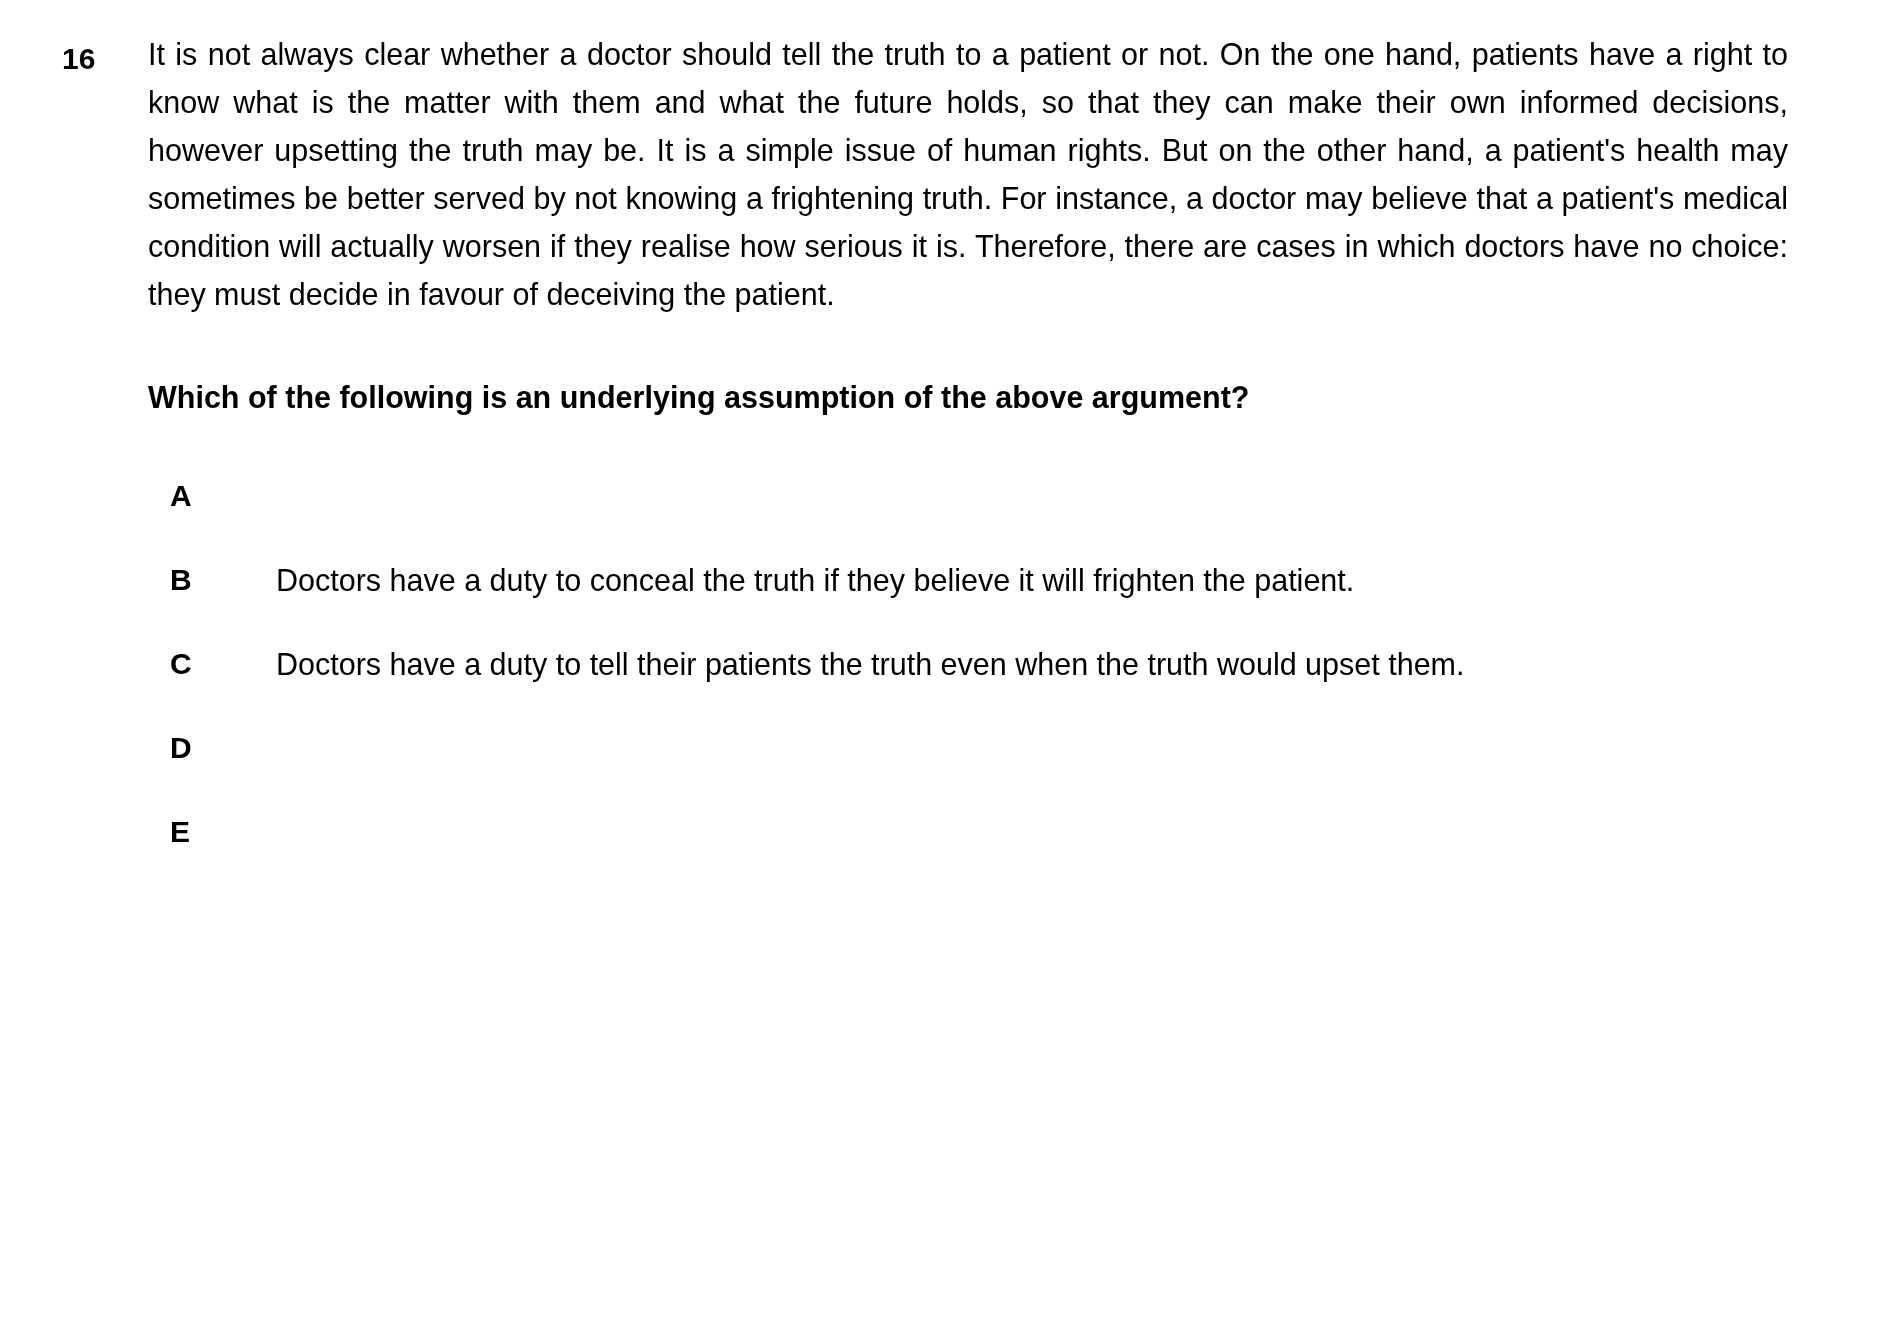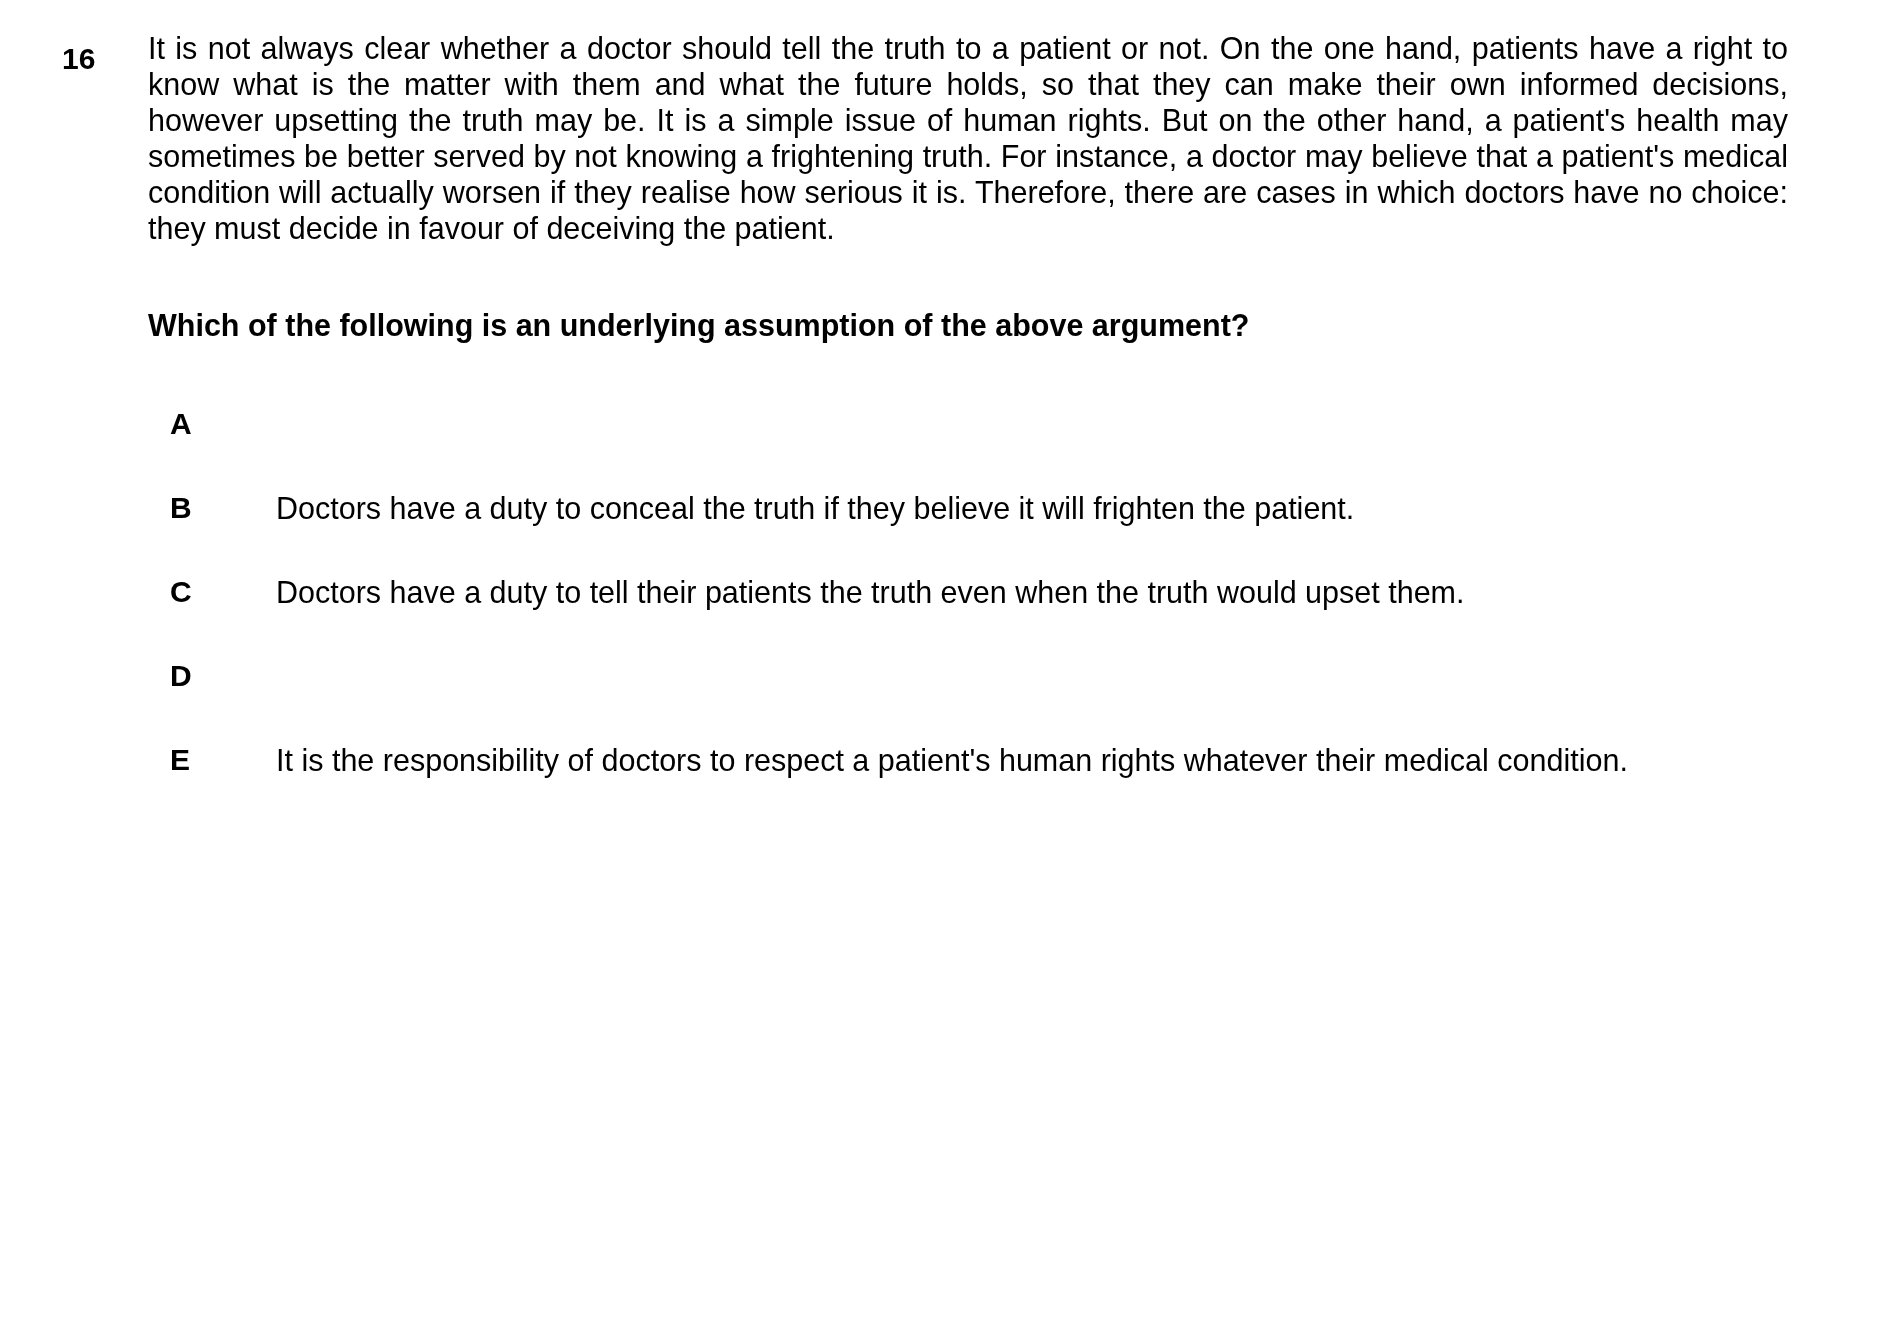--- a/index.html
+++ b/index.html
@@ -42,7 +42,7 @@
   }
   .stem {
     font-size: 30.5px;
-    line-height: 36px;
+    line-height: 48px;
     text-align: justify;
     text-justify: inter-word;
     margin: 0;

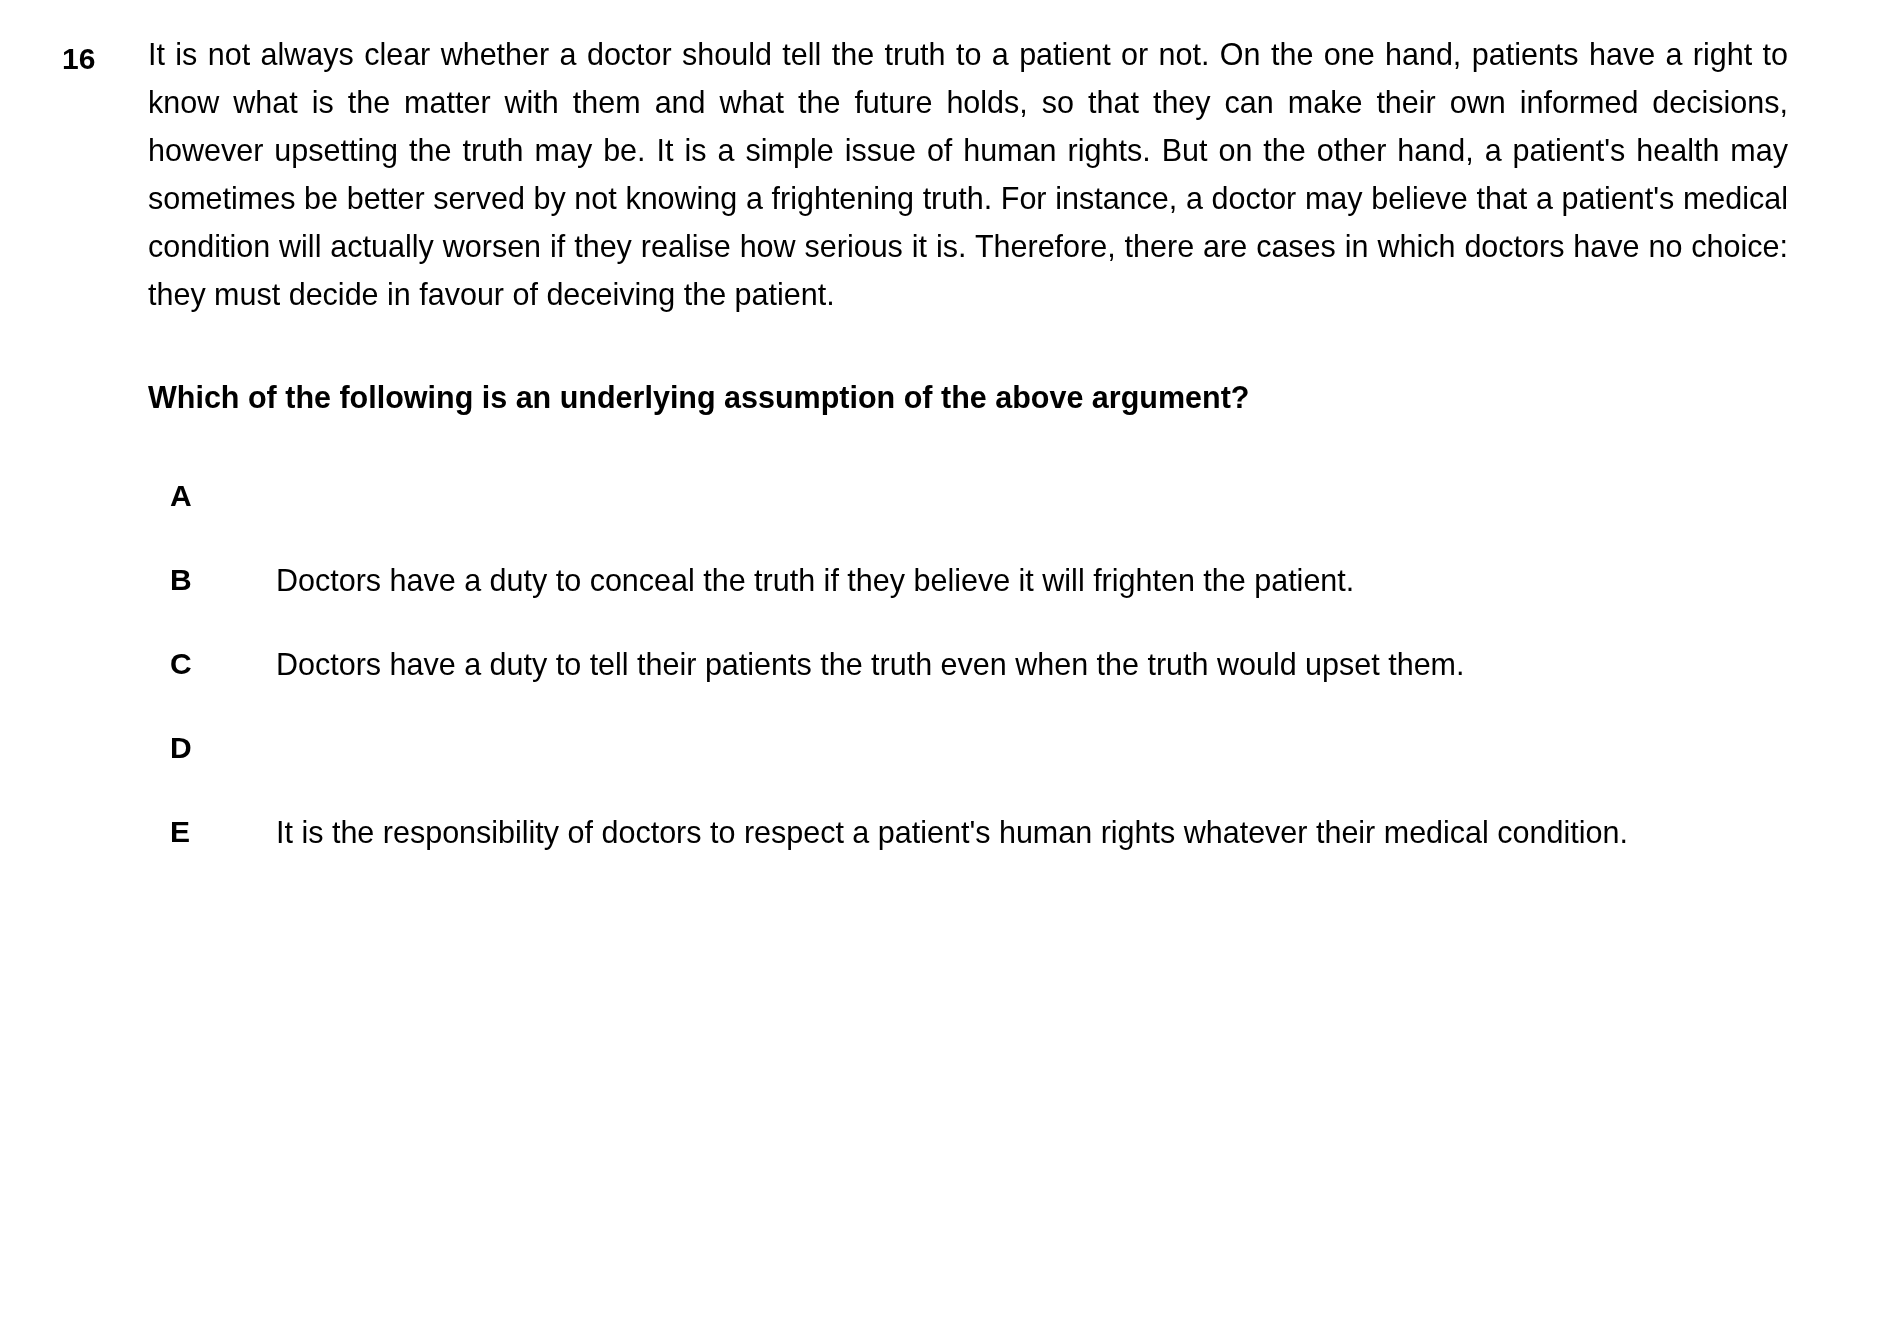--- a/index.html
+++ b/index.html
@@ -110,7 +110,6 @@
         </div>
         <div class="option">
           <div class="opt-letter">E</div>
-          <div class="opt-text">It is the responsibility of doctors to respect a patient's human rights whatever their medical condition.</div>
         </div>
       </div>
     </div>

